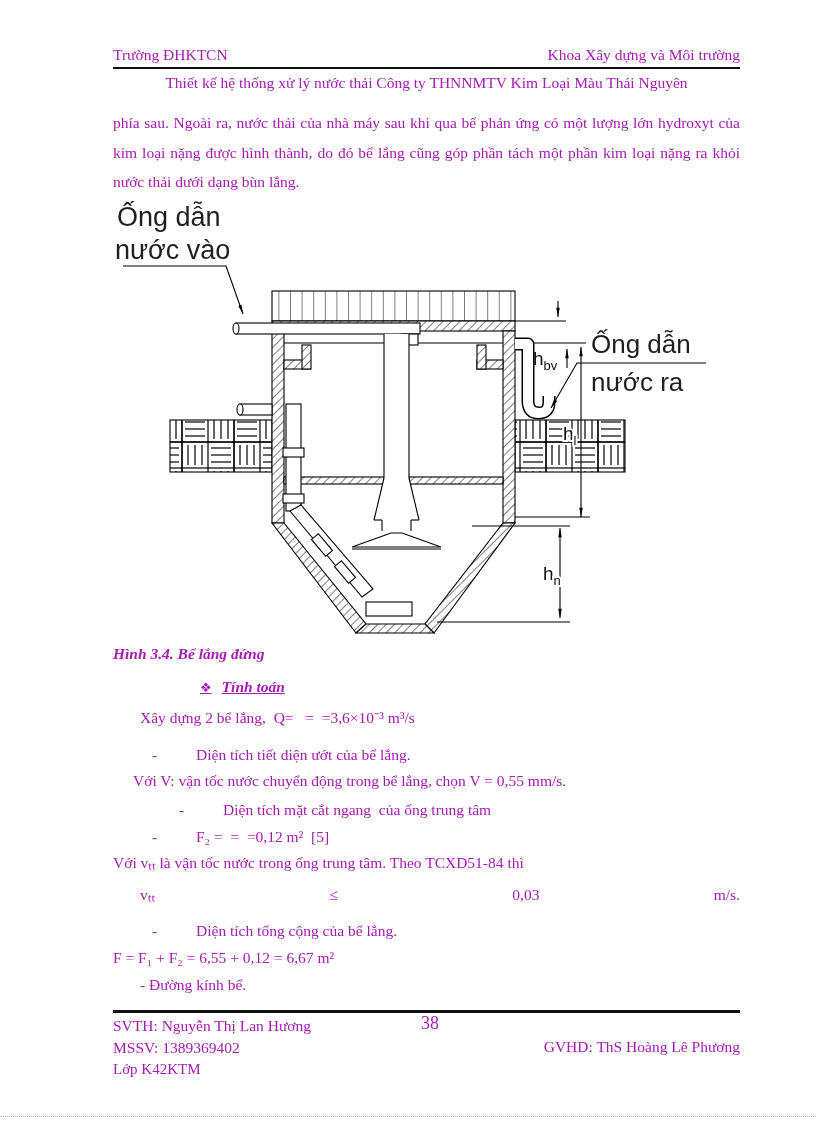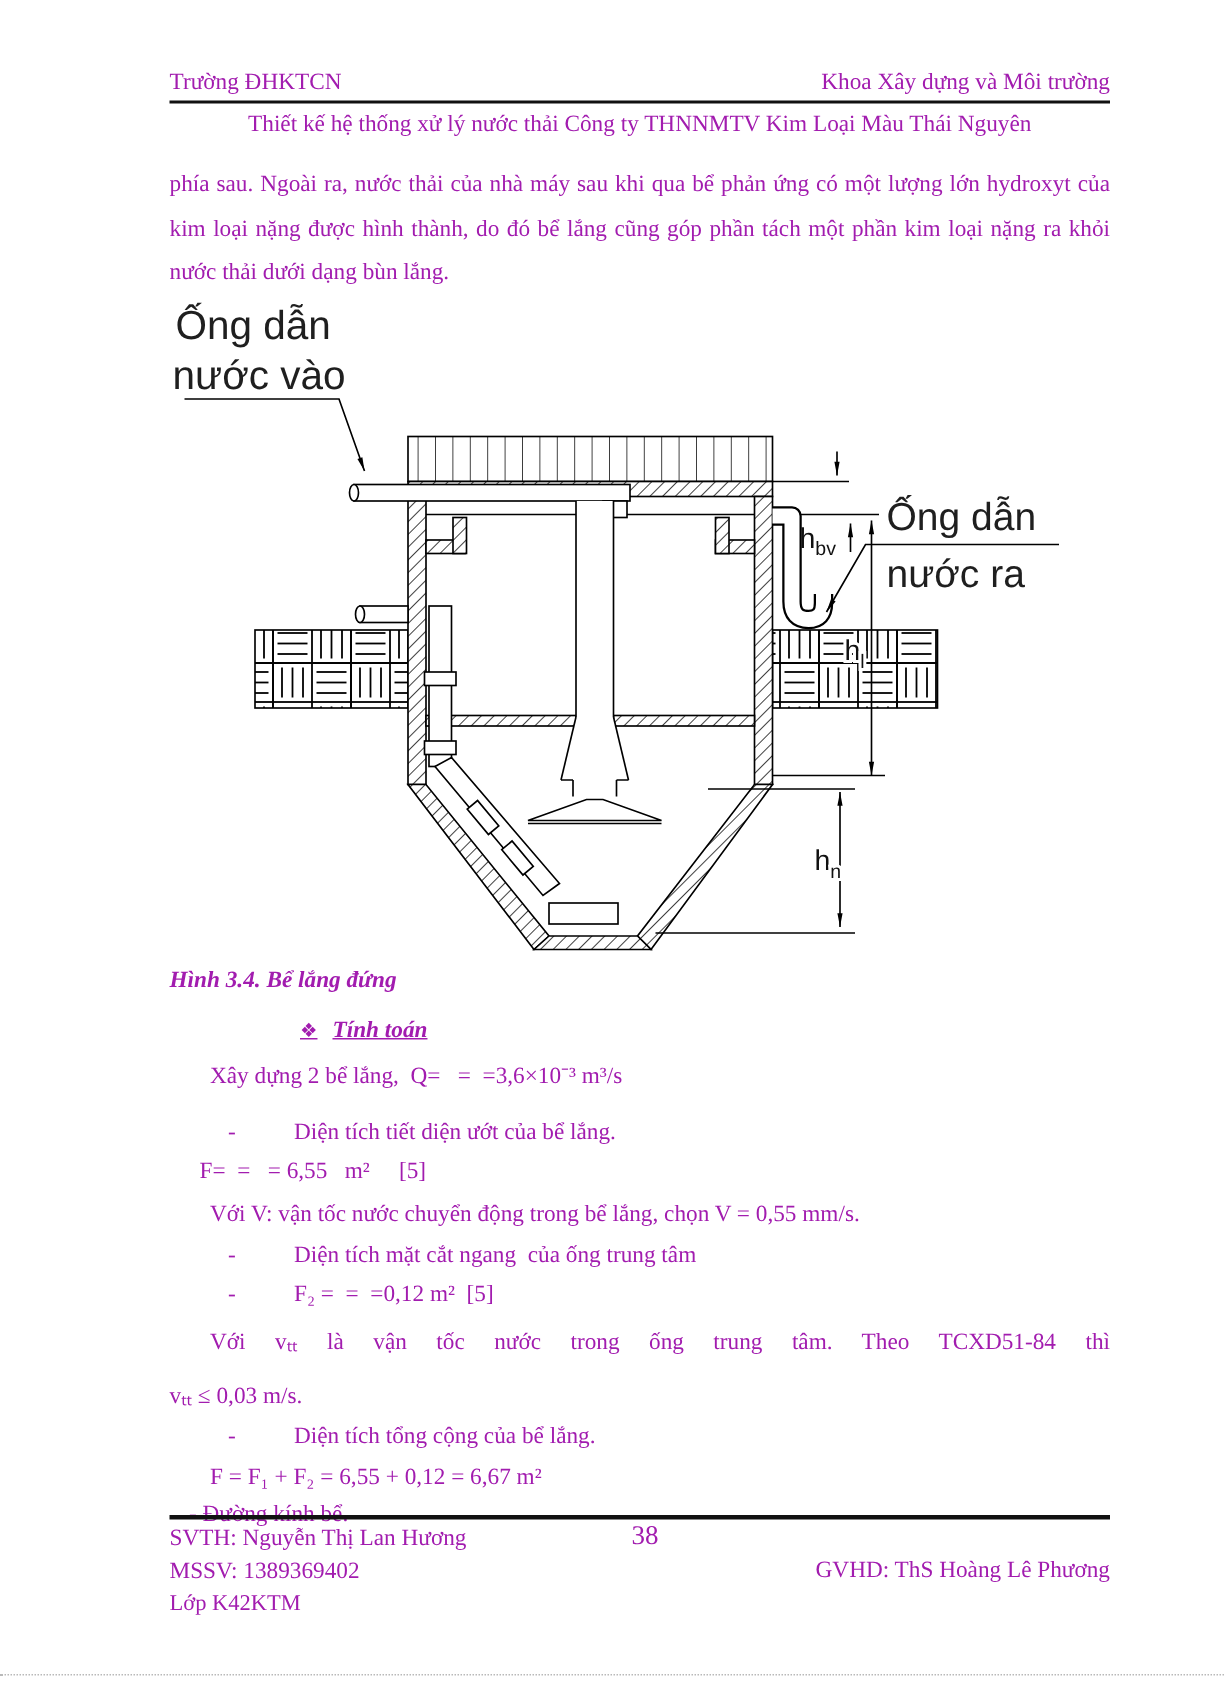--- a/index.html
+++ b/index.html
@@ -199,7 +199,6 @@
   <div class="calc">
       <div class="calc-line"><span>Xây dựng 2 bể lắng,  Q=   =  =3,6×10⁻³ m³/s</span></div>
       <div class="calc-line"><span class="dash">-</span><span>Diện tích tiết diện ướt của bể lắng.</span></div>
-      <div class="calc-line"><span>F=  =   = 6,55   m²     [5]</span></div>
       <div class="calc-line"><span>Với V: vận tốc nước chuyển động trong bể lắng, chọn V = 0,55 mm/s.</span></div>
       <div class="calc-line"><span class="dash">-</span><span>Diện tích mặt cắt ngang  của ống trung tâm</span></div>
       <div class="calc-line"><span class="dash">-</span><span>F₂ =  =  =0,12 m²  [5]</span></div>

